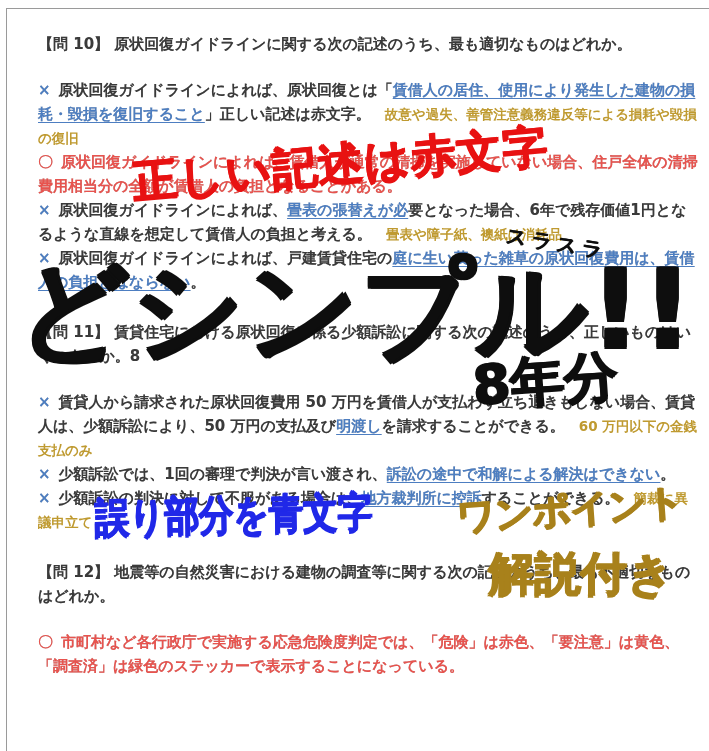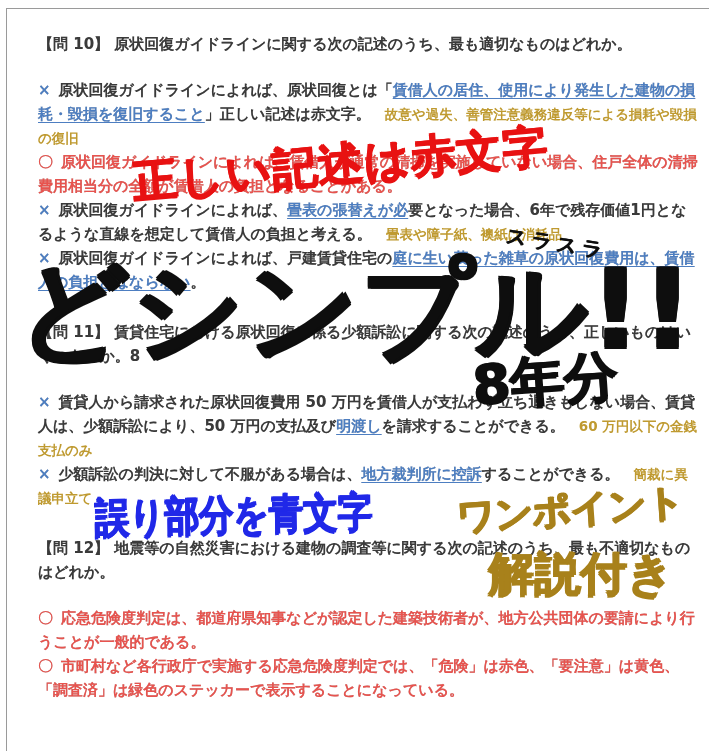--- a/index.html
+++ b/index.html
@@ -98,6 +98,7 @@
     <p class="q-item"><span class="marker wrong">×</span><span class="seg-black">原状回復ガイドラインによれば、戸建賃貸住宅の</span><span class="seg-link">庭に生い茂った雑草の原状回復費用は、賃借人の負担とはならない</span><span class="seg-black">。</span></p>
     <p class="q-heading">【問 11】 賃貸住宅における原状回復に係る少額訴訟に関する次の記述のうち、正しいものはいくつあるか。8</p>
     <p class="q-item"><span class="marker wrong">×</span><span class="seg-black">賃貸人から請求された原状回復費用 50 万円を賃借人が支払わず立ち退きもしない場合、賃貸人は、少額訴訟により、50 万円の支払及び</span><span class="seg-link">明渡し</span><span class="seg-black">を請求することができる。</span><span class="seg-gold">60 万円以下の金銭支払のみ</span></p>
+    <p class="q-item"><span class="marker wrong">×</span><span class="seg-black">少額訴訟では、1回の審理で判決が言い渡され、</span><span class="seg-link">訴訟の途中で和解による解決はできない</span><span class="seg-black">。</span></p>
     <p class="q-item"><span class="marker wrong">×</span><span class="seg-black">少額訴訟の判決に対して不服がある場合は、</span><span class="seg-link">地方裁判所に控訴</span><span class="seg-black">することができる。</span><span class="seg-gold">簡裁に異議申立て</span></p>
     <p class="q-heading">【問 12】 地震等の自然災害における建物の調査等に関する次の記述のうち、最も不適切なものはどれか。</p>
     <p class="q-item"><span class="marker correct">〇</span><span class="seg-red">応急危険度判定は、都道府県知事などが認定した建築技術者が、地方公共団体の要請により行うことが一般的である。</span></p>

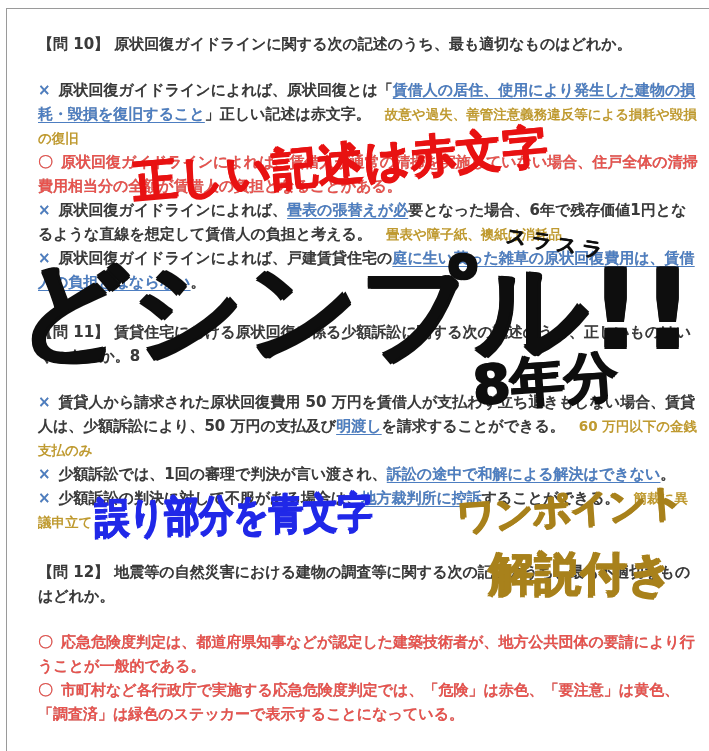--- a/index.html
+++ b/index.html
@@ -101,7 +101,6 @@
     <p class="q-item"><span class="marker wrong">×</span><span class="seg-black">少額訴訟では、1回の審理で判決が言い渡され、</span><span class="seg-link">訴訟の途中で和解による解決はできない</span><span class="seg-black">。</span></p>
     <p class="q-item"><span class="marker wrong">×</span><span class="seg-black">少額訴訟の判決に対して不服がある場合は、</span><span class="seg-link">地方裁判所に控訴</span><span class="seg-black">することができる。</span><span class="seg-gold">簡裁に異議申立て</span></p>
     <p class="q-heading">【問 12】 地震等の自然災害における建物の調査等に関する次の記述のうち、最も不適切なものはどれか。</p>
-    <p class="q-item"><span class="marker correct">〇</span><span class="seg-red">応急危険度判定は、都道府県知事などが認定した建築技術者が、地方公共団体の要請により行うことが一般的である。</span></p>
     <p class="q-item"><span class="marker correct">〇</span><span class="seg-red">市町村など各行政庁で実施する応急危険度判定では、「危険」は赤色、「要注意」は黄色、「調査済」は緑色のステッカーで表示することになっている。</span></p>
   </div>
 

